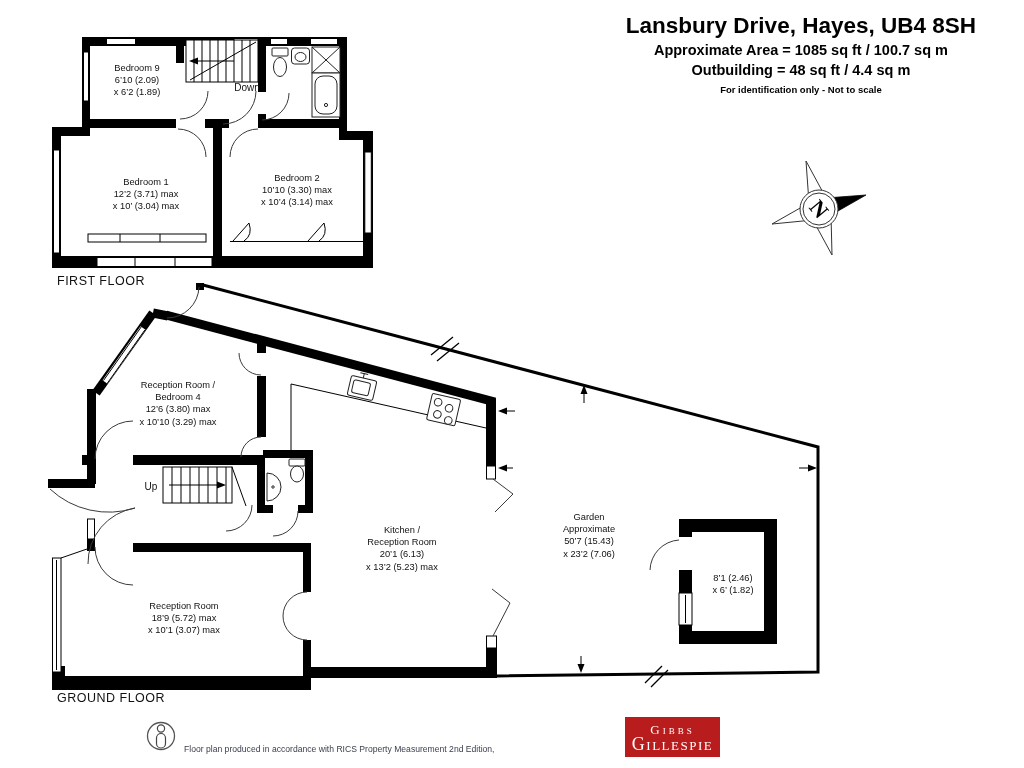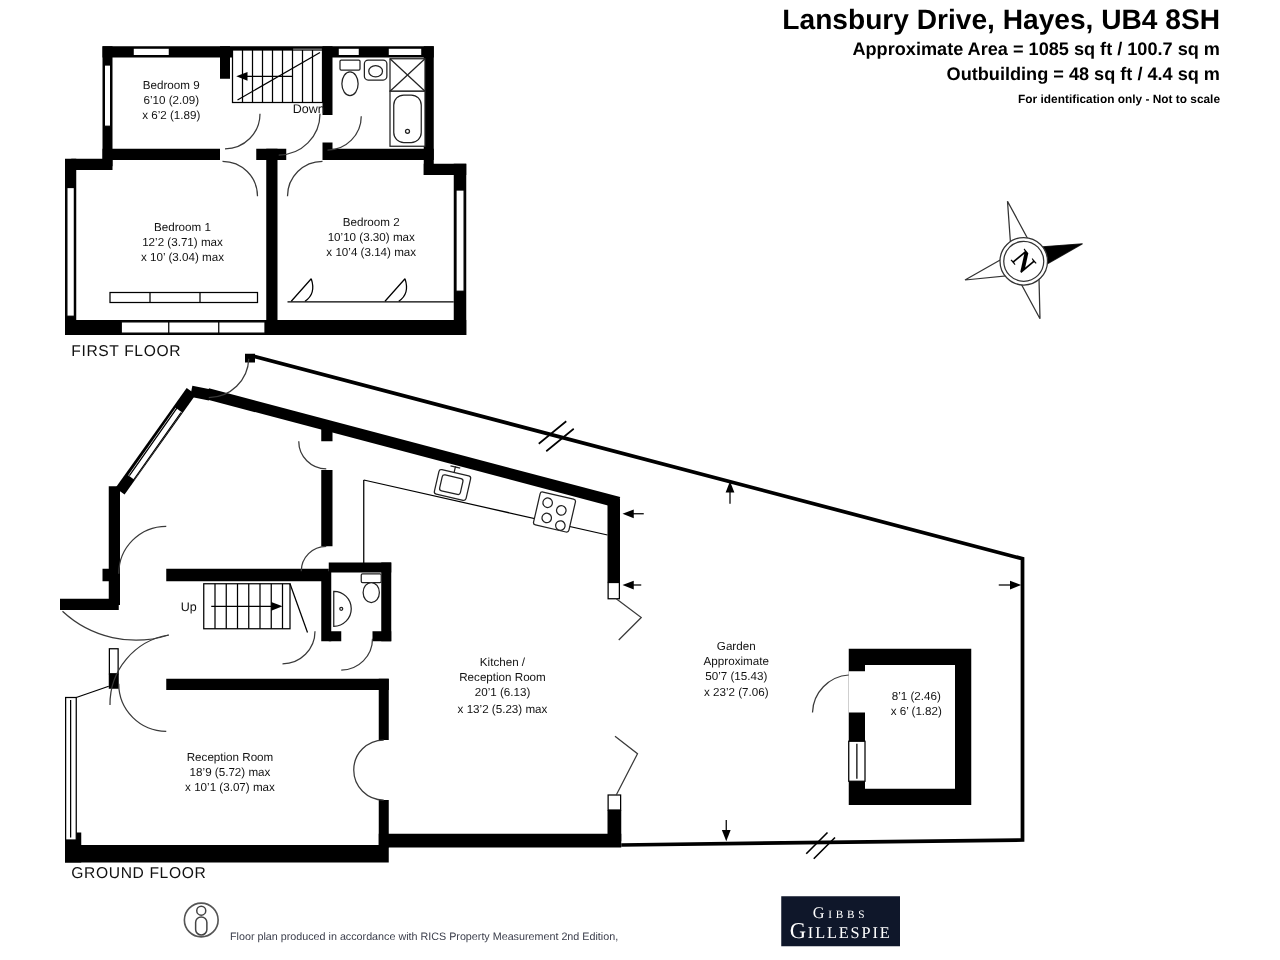--- a/index.html
+++ b/index.html
@@ -7,7 +7,7 @@
         font-family:"Liberation Sans", sans-serif;color:#000;}
   #plan-svg{position:absolute;left:0;top:0;}
   
-  .header{position:absolute;top:2px;right:48px;text-align:right;}
+  .header{position:absolute;top:12px;right:48px;text-align:center;}
   .header .title{font-size:22.5px;font-weight:700;letter-spacing:0;line-height:28px;}
   .header .area-line{font-size:14.5px;font-weight:700;line-height:20px;}
   .header .disclaimer{font-size:9.5px;font-weight:700;margin-top:4px;}

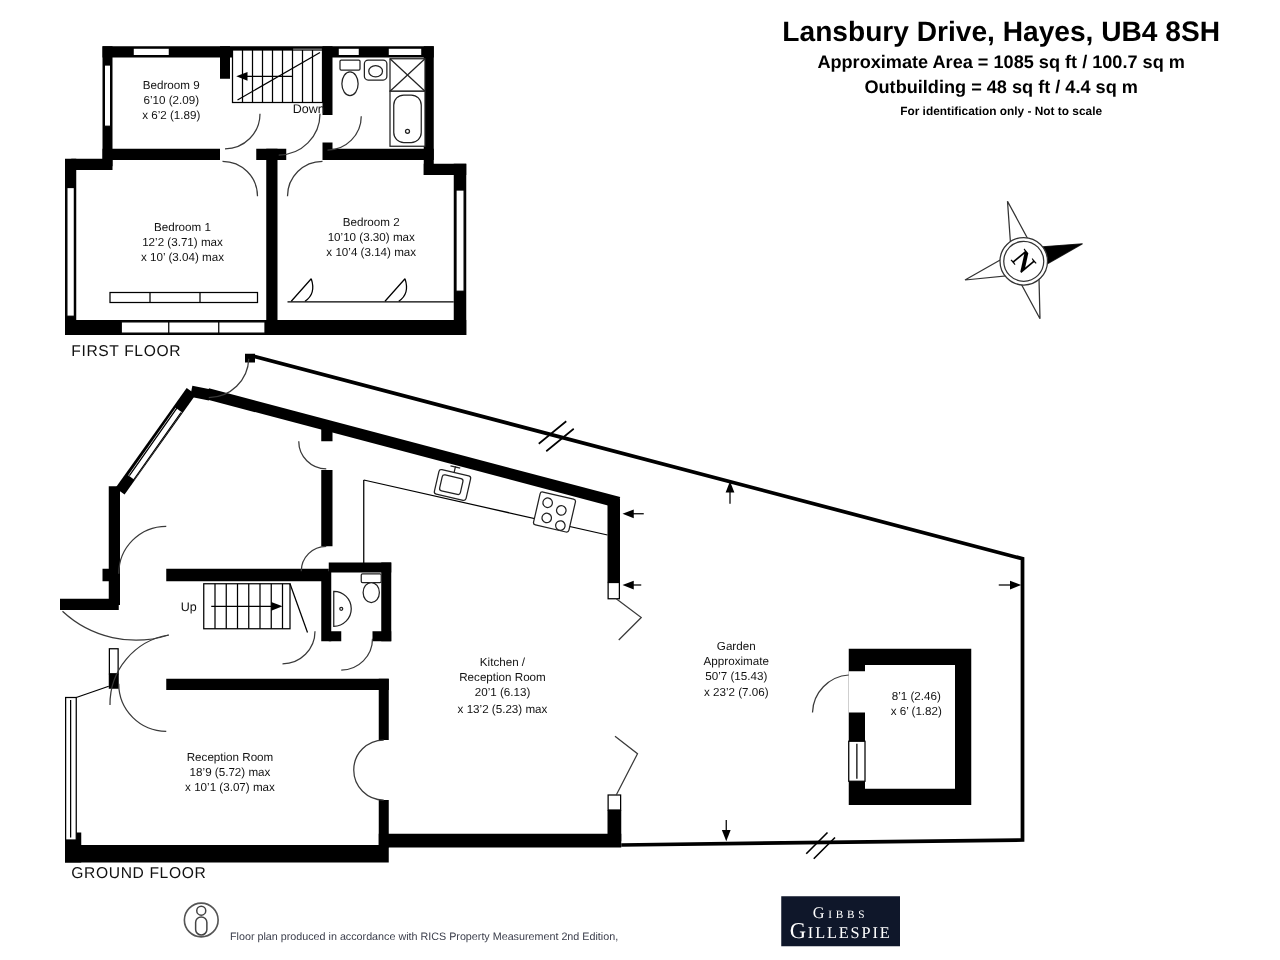--- a/index.html
+++ b/index.html
@@ -282,6 +282,12 @@
   </div>
   <div class="floor-caption" style="left:57px;top:274px">FIRST FLOOR</div>
 
+  <div class="room-label" style="left:178px;top:379px">
+    <div>Reception Room /</div>
+    <div>Bedroom 4</div>
+    <div>12’6 (3.80) max</div>
+    <div>x 10’10 (3.29) max</div>
+  </div>
   <div class="stair-label" style="left:151px;top:481px">Up</div>
   <div class="room-label" style="left:402px;top:524px">
     <div>Kitchen /</div>

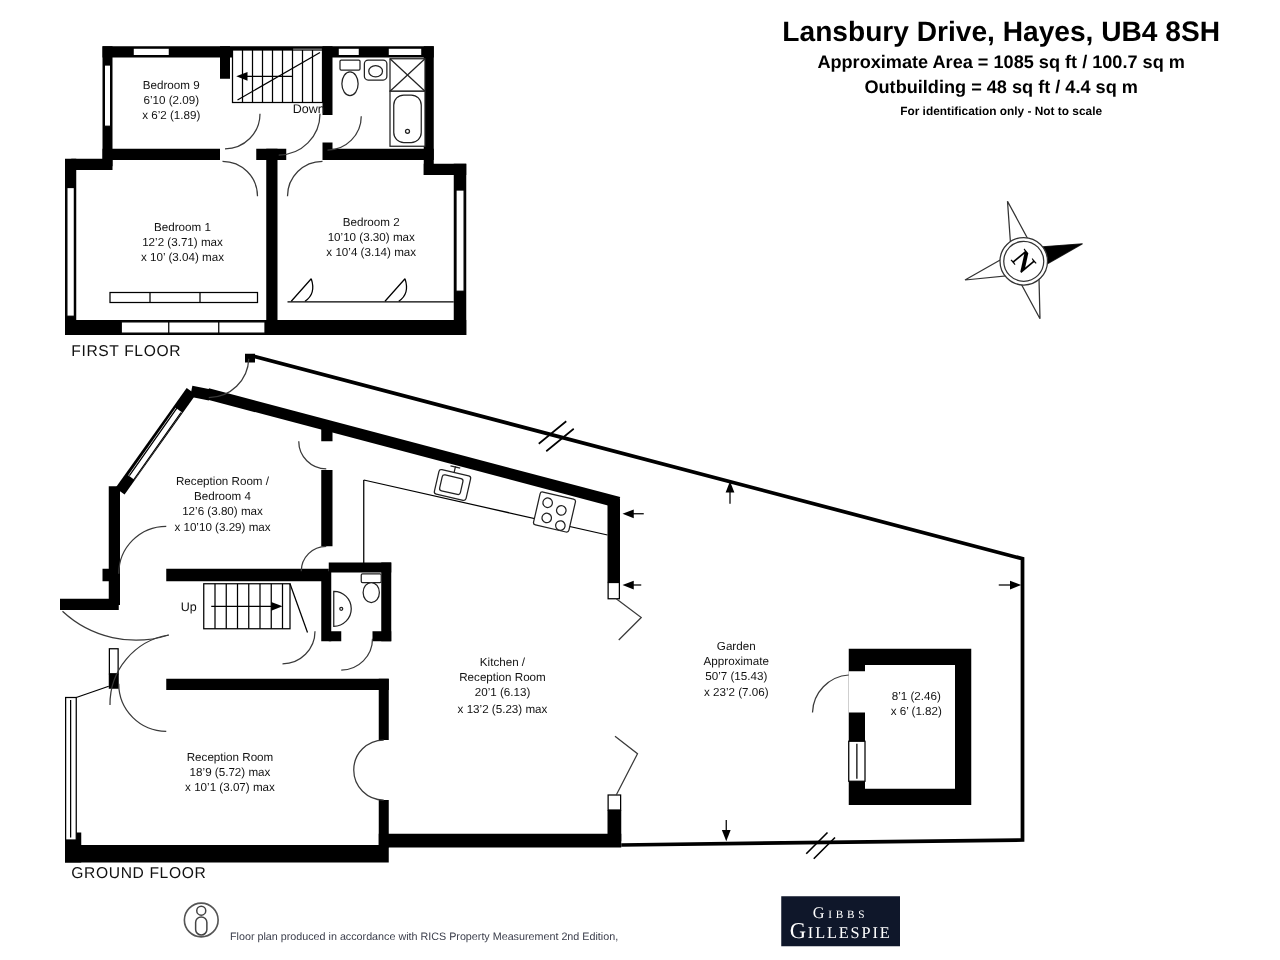--- a/index.html
+++ b/index.html
@@ -306,7 +306,7 @@
     <div>18’9 (5.72) max</div>
     <div>x 10’1 (3.07) max</div>
   </div>
-  <div class="room-label" style="left:733px;top:551px">
+  <div class="room-label" style="left:733px;top:572px">
     <div>8’1 (2.46)</div>
     <div>x 6’ (1.82)</div>
   </div>

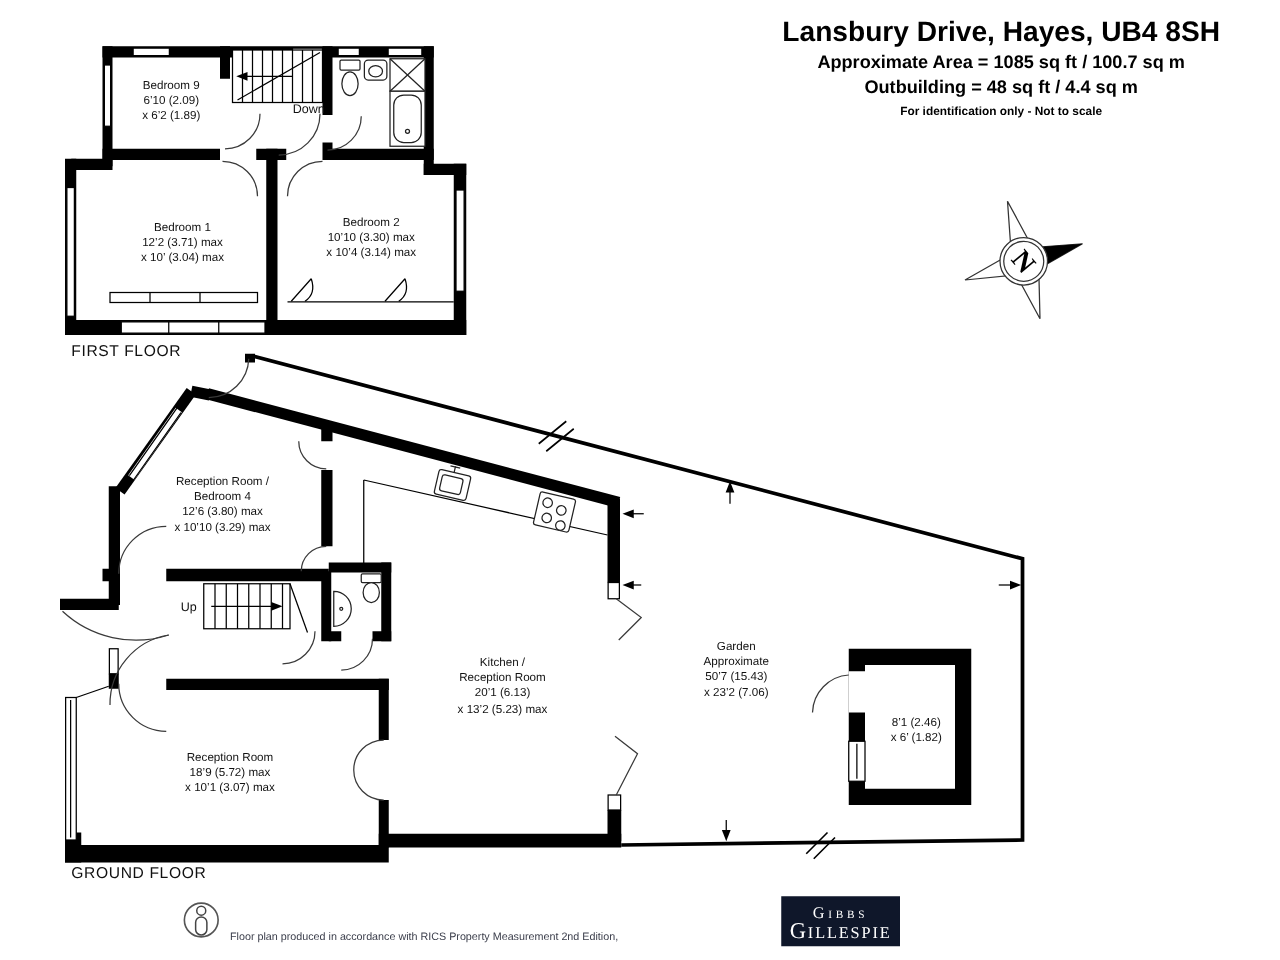--- a/index.html
+++ b/index.html
@@ -19,7 +19,7 @@
   
   .footer{position:absolute;left:146px;top:716px;display:flex;align-items:flex-start;}
   .footer-text{margin-left:8px;font-size:8.6px;line-height:13.5px;color:#3b3e4b;white-space:pre-wrap;}
-  .logo-box{position:absolute;left:625px;top:717px;width:95px;height:40px;background:#0f172a;
+  .logo-box{position:absolute;left:625px;top:717px;width:95px;height:40px;background:#b91c1c;
             display:flex;flex-direction:column;align-items:center;justify-content:center;
             font-family:"Liberation Serif", serif;color:#fff;font-variant:small-caps;}
   .logo-line1{font-size:13px;letter-spacing:3px;line-height:14px;}

